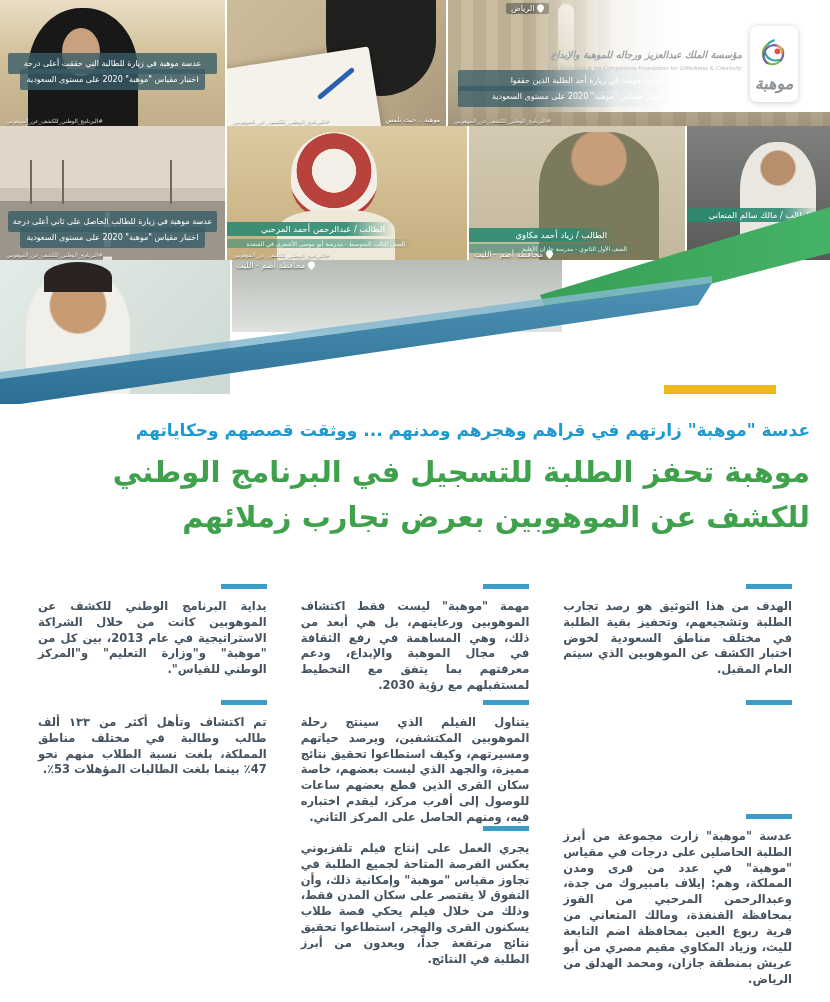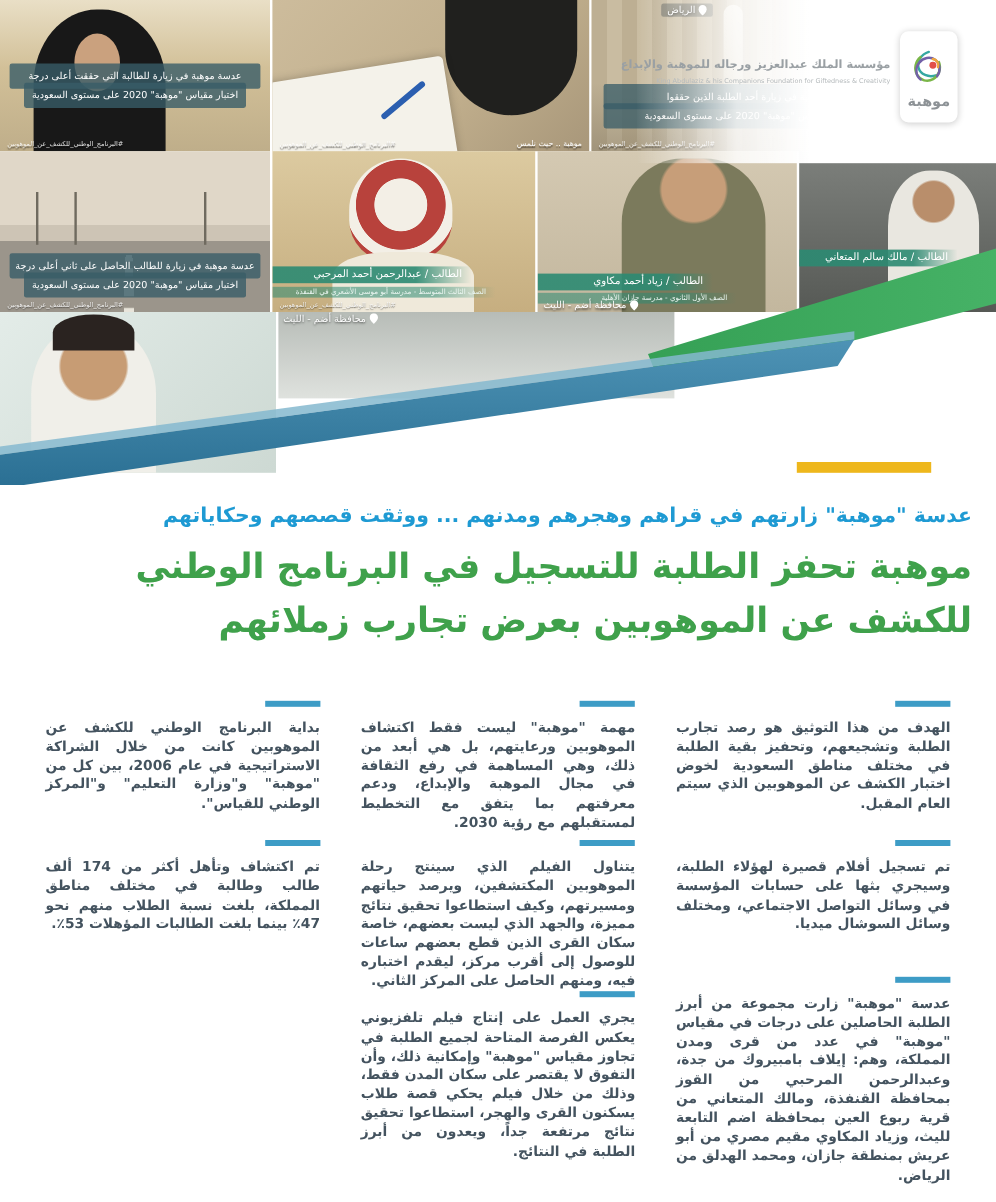--- a/index.html
+++ b/index.html
@@ -103,8 +103,8 @@
      direction:rtl; text-shadow:0 1px 1px rgba(0,0,0,.5); }
 
   
-  .brand-overlay { position:absolute; top:0; right:0; width:300px; height:136px;
-     background:linear-gradient(270deg,#ffffff 0 52%, rgba(255,255,255,.85) 72%, rgba(255,255,255,0)); }
+  .brand-overlay { position:absolute; top:0; right:0; width:300px; height:112px;
+     background:linear-gradient(270deg,#ffffff 0 52%, rgba(255,255,255,.85) 72%, rgba(255,255,255,0));font-style:italic; }
   .brand-ar { position:absolute; top:49px; right:88px; font-size:9.5px; font-weight:bold;
      color:#9aa0a4; direction:rtl; white-space:nowrap; }
   .brand-en { position:absolute; top:65px; right:88px; font-size:5.4px; color:#b6bbbd; white-space:nowrap; }

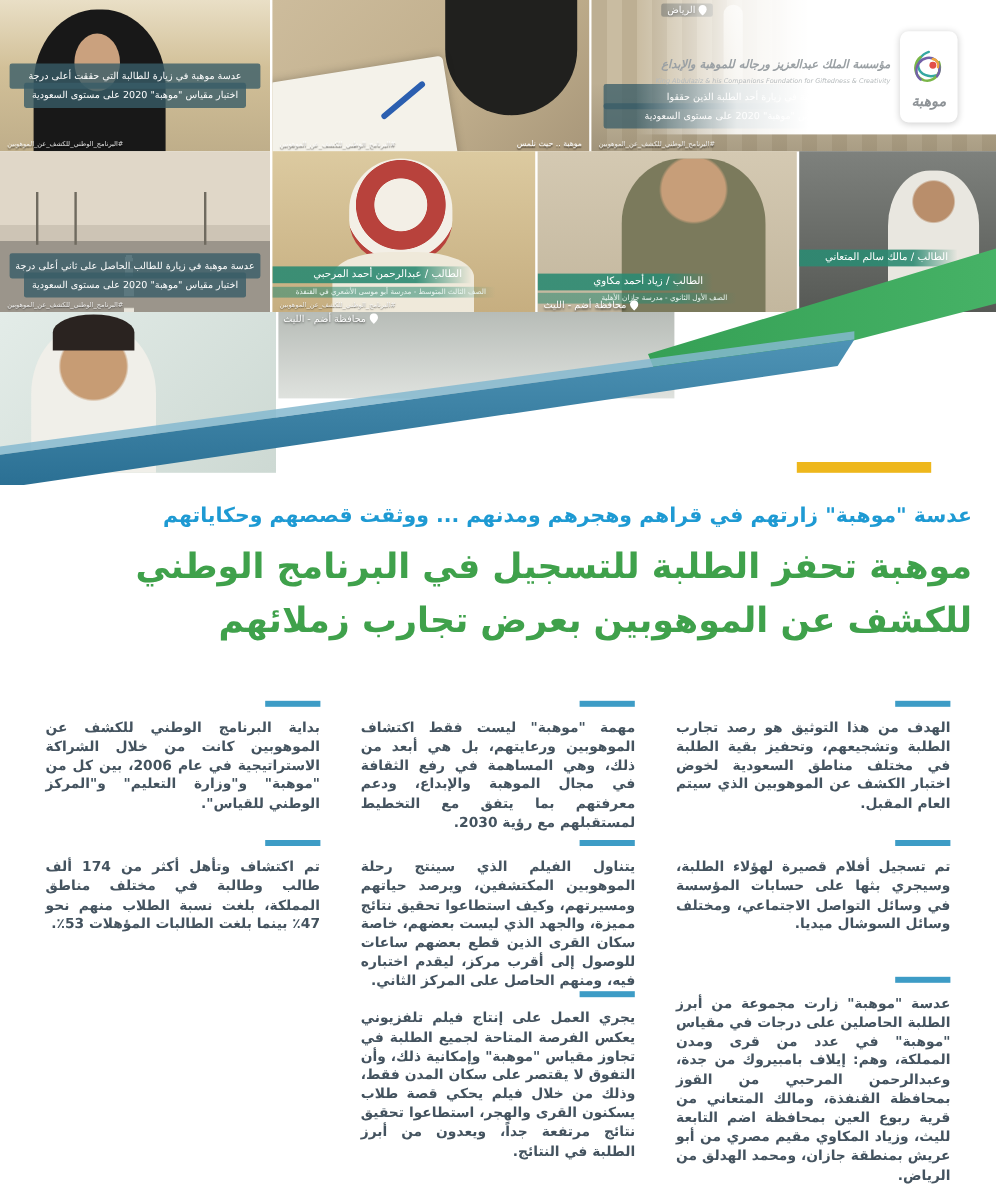--- a/index.html
+++ b/index.html
@@ -111,7 +111,7 @@
   .logo-card { position:absolute; top:26px; right:32px; width:48px; height:76px; background:#fff;
      border-radius:7px; box-shadow:0 1px 6px rgba(0,0,0,.2);
      display:flex; flex-direction:column; align-items:center; justify-content:center; gap:3px; }
-  .logo-text { font-size:12px; font-weight:bold; color:#8d9296; }
+  .logo-text { font-size:16px; font-weight:bold; color:#8d9296; }
 
   
   .ribbons { position:absolute; left:0; top:195px; width:830px; height:215px; pointer-events:none; }

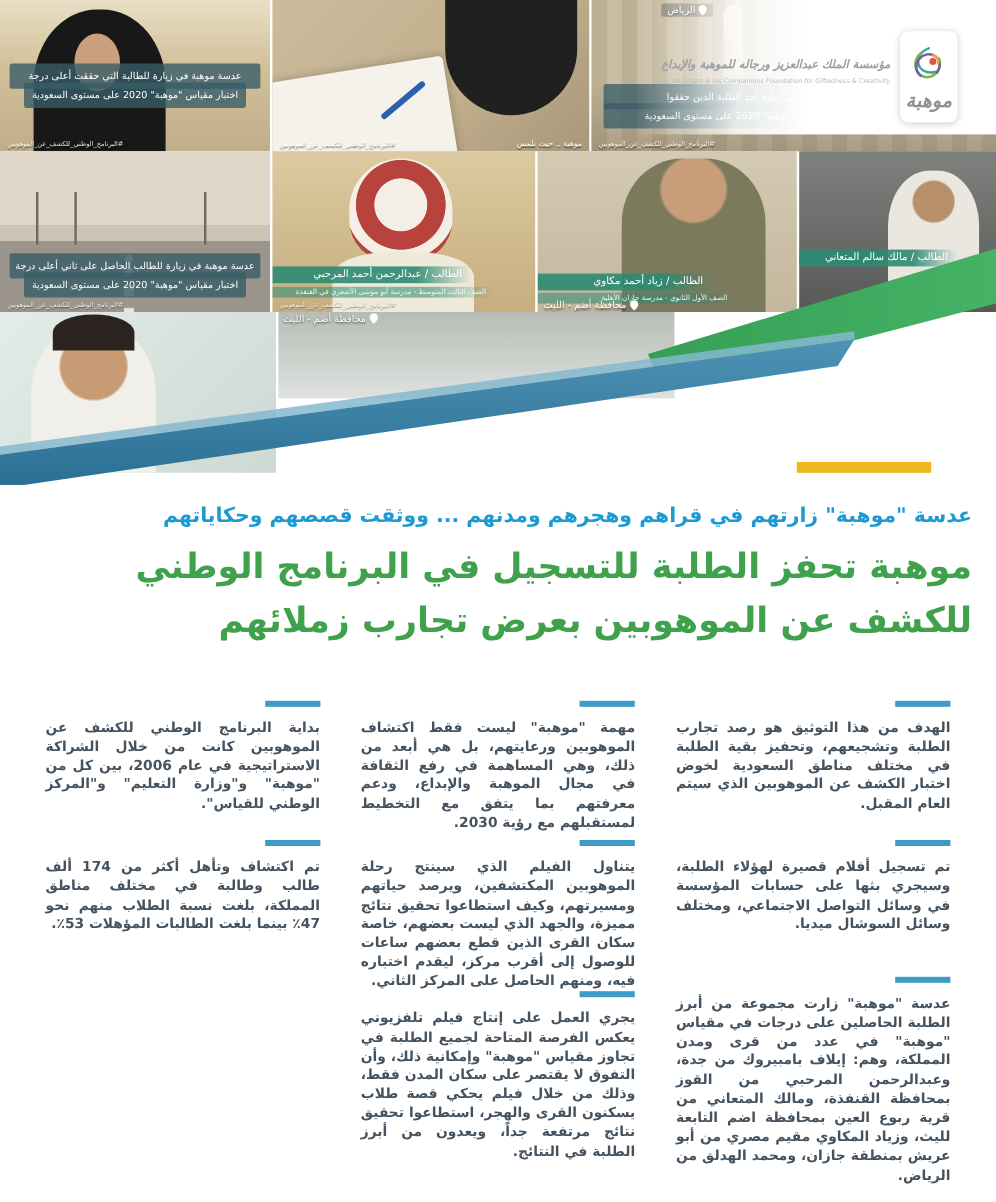--- a/index.html
+++ b/index.html
@@ -25,7 +25,7 @@
   .cell-girl .fig-face { position:absolute; left:62px; top:28px; width:38px; height:48px;
      background:#caa17e; border-radius:50%; }
 
-  .cell-writing { width:264px; background:linear-gradient(135deg,#cdbc9c 0%,#c0ae8c 60%,#a8977a 100%); }
+  .cell-writing { width:219px; background:linear-gradient(135deg,#cdbc9c 0%,#c0ae8c 60%,#a8977a 100%); }
   .cell-writing .paper { position:absolute; left:-20px; bottom:-28px; width:170px; height:95px;
      background:#f4f2ea; transform:rotate(-9deg); border-radius:4px; box-shadow:0 0 8px rgba(0,0,0,.25); }
   .cell-writing .fig-dark { position:absolute; right:10px; top:-14px; width:110px; height:110px;

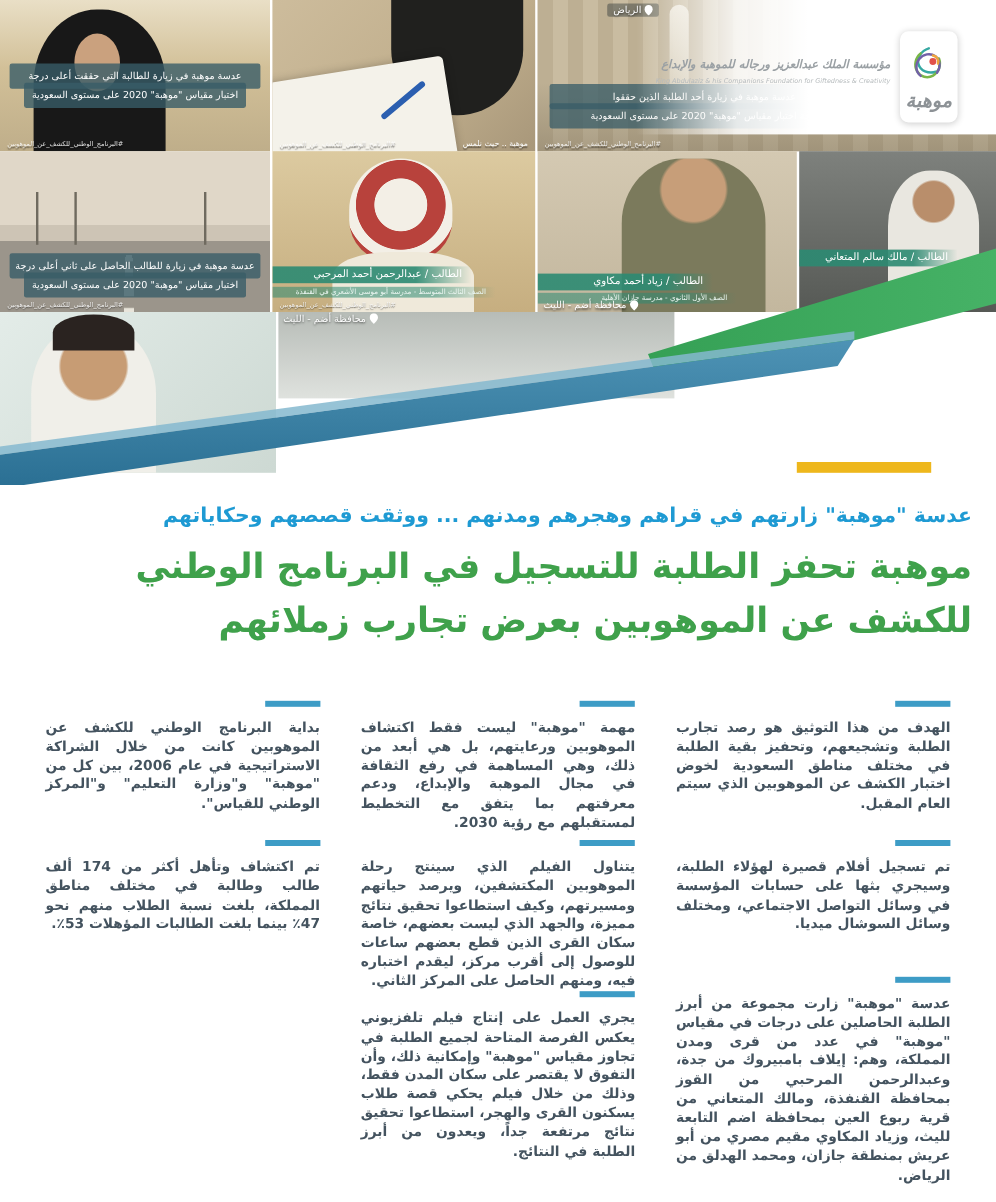--- a/index.html
+++ b/index.html
@@ -45,7 +45,7 @@
      background:repeating-linear-gradient(180deg,#e8e4da 0 9px,transparent 9px 17px); transform:perspective(60px) rotateX(30deg); }
   .cell-road .pole { position:absolute; top:34px; width:2px; height:44px; background:#6f6a5f; }
 
-  .cell-boy { width:219px; background:linear-gradient(180deg,#dcca a0,#c6ae80); background:linear-gradient(180deg,#dccaa0,#c6ae80); }
+  .cell-boy { width:240px; background:linear-gradient(180deg,#dcca a0,#c6ae80); background:linear-gradient(180deg,#dccaa0,#c6ae80); }
   .cell-boy .shemagh { position:absolute; left:64px; top:6px; width:86px; height:86px;
      background:radial-gradient(circle at 50% 45%, #f3efe6 0 34%, #b8423c 35% 58%, #f3efe6 59% 72%, #b8423c 73%); border-radius:50% 50% 40% 40%; }
   .cell-boy .thobe { position:absolute; left:50px; top:84px; width:118px; height:52px; background:#efe9da; border-radius:40% 40% 0 0; }

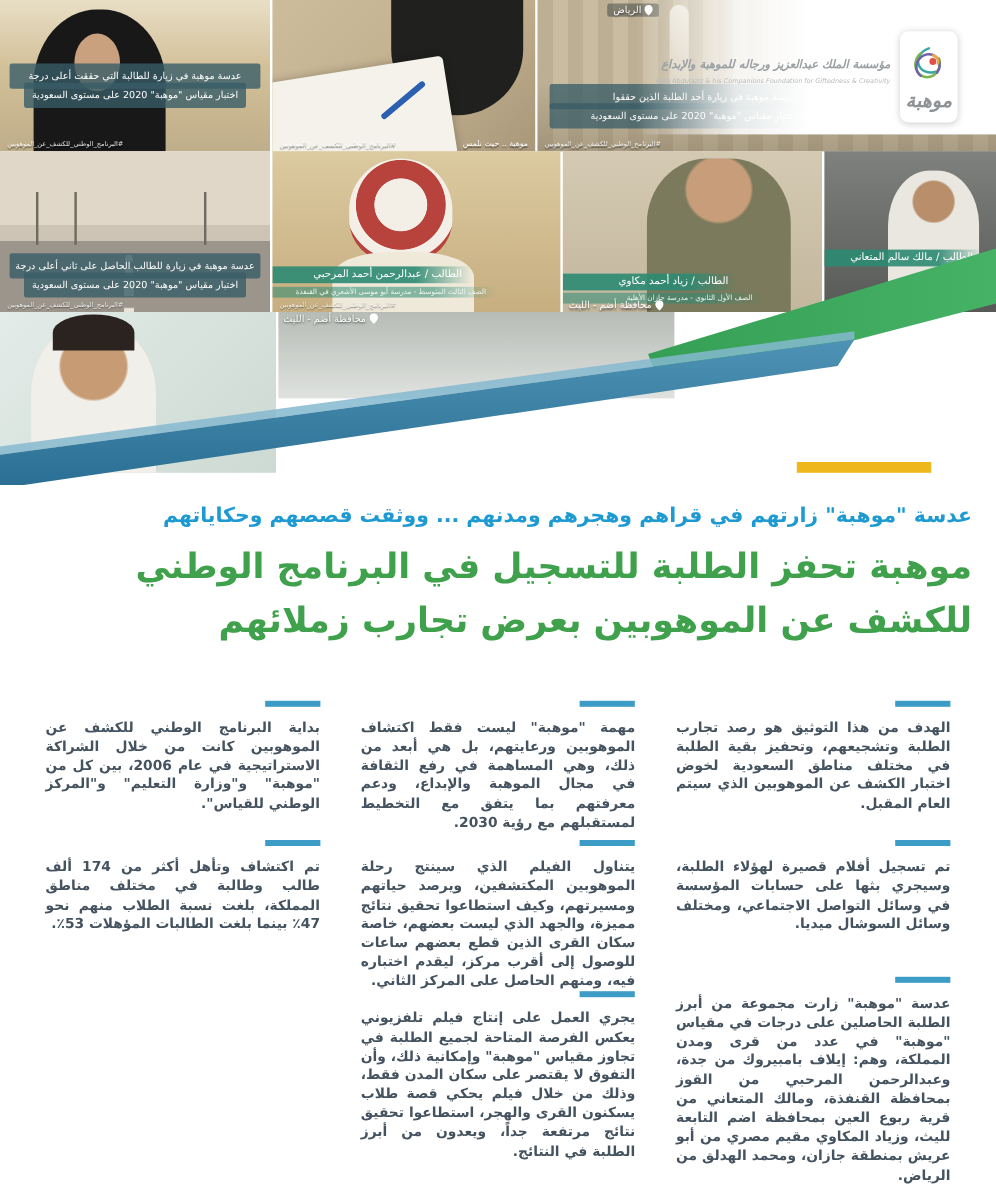--- a/index.html
+++ b/index.html
@@ -296,7 +296,7 @@
     <div class="col">
       <div class="para para-1">
         <div class="dash"></div>
-        <p>بداية البرنامج الوطني للكشف عن الموهوبين كانت من خلال الشراكة الاستراتيجية في عام 2006، بين كل من "موهبة" و"وزارة التعليم" و"المركز الوطني للقياس".</p>
+        <p>بداية البرنامج الوطني للكشف عن الموهوبين كانت من خلال الشراكة الاستراتيجية في عام 2013، بين كل من "موهبة" و"وزارة التعليم" و"المركز الوطني للقياس".</p>
       </div>
       <div class="para para-3">
         <div class="dash"></div>

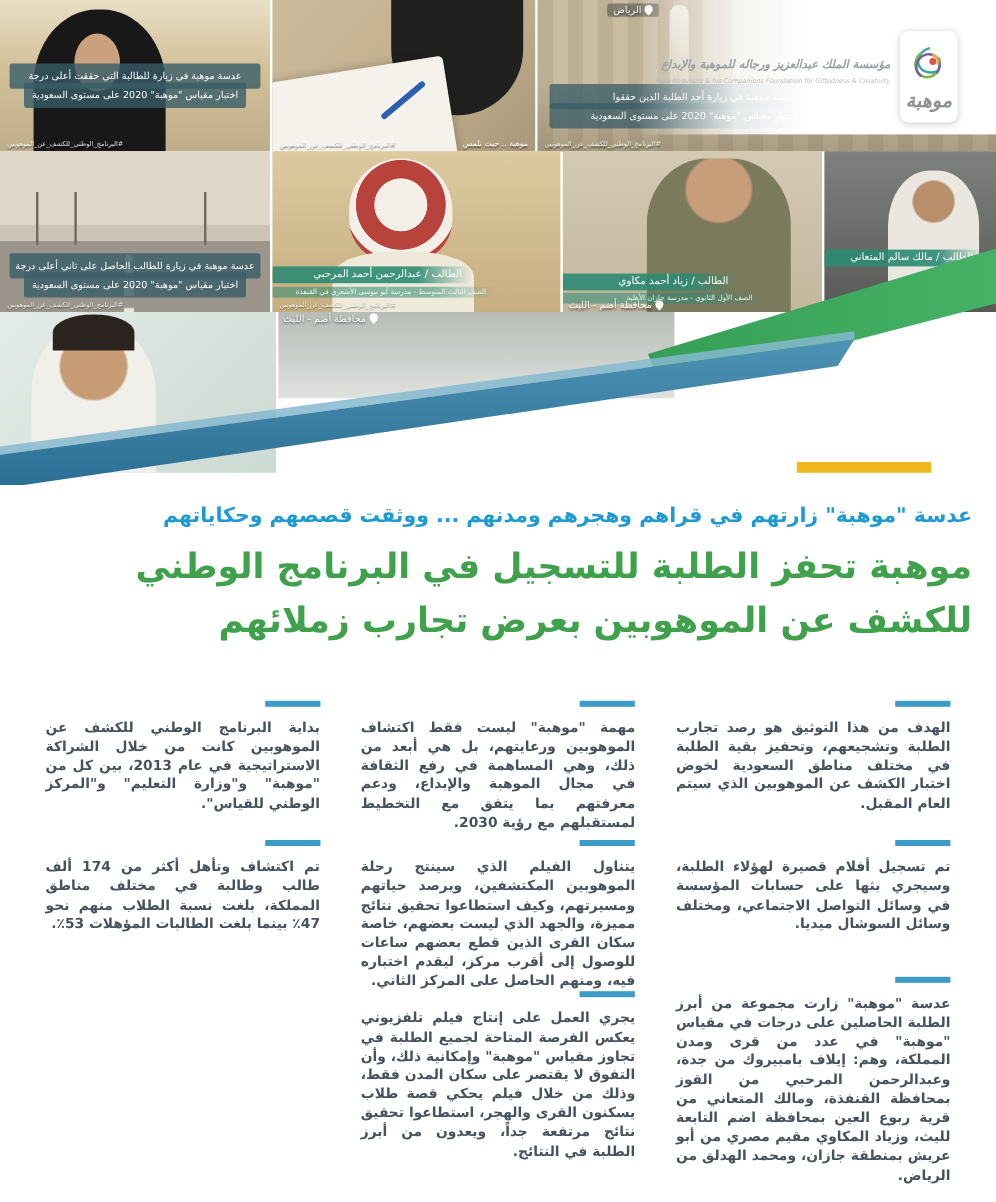--- a/index.html
+++ b/index.html
@@ -300,7 +300,7 @@
       </div>
       <div class="para para-3">
         <div class="dash"></div>
-        <p>تم اكتشاف وتأهل أكثر من 174 ألف طالب وطالبة في مختلف مناطق المملكة، بلغت نسبة الطلاب منهم نحو 47٪ بينما بلغت الطالبات المؤهلات 53٪.</p>
+        <p>تم اكتشاف وتأهل أكثر من ١٣٣ ألف طالب وطالبة في مختلف مناطق المملكة، بلغت نسبة الطلاب منهم نحو 47٪ بينما بلغت الطالبات المؤهلات 53٪.</p>
       </div>
     </div>
 

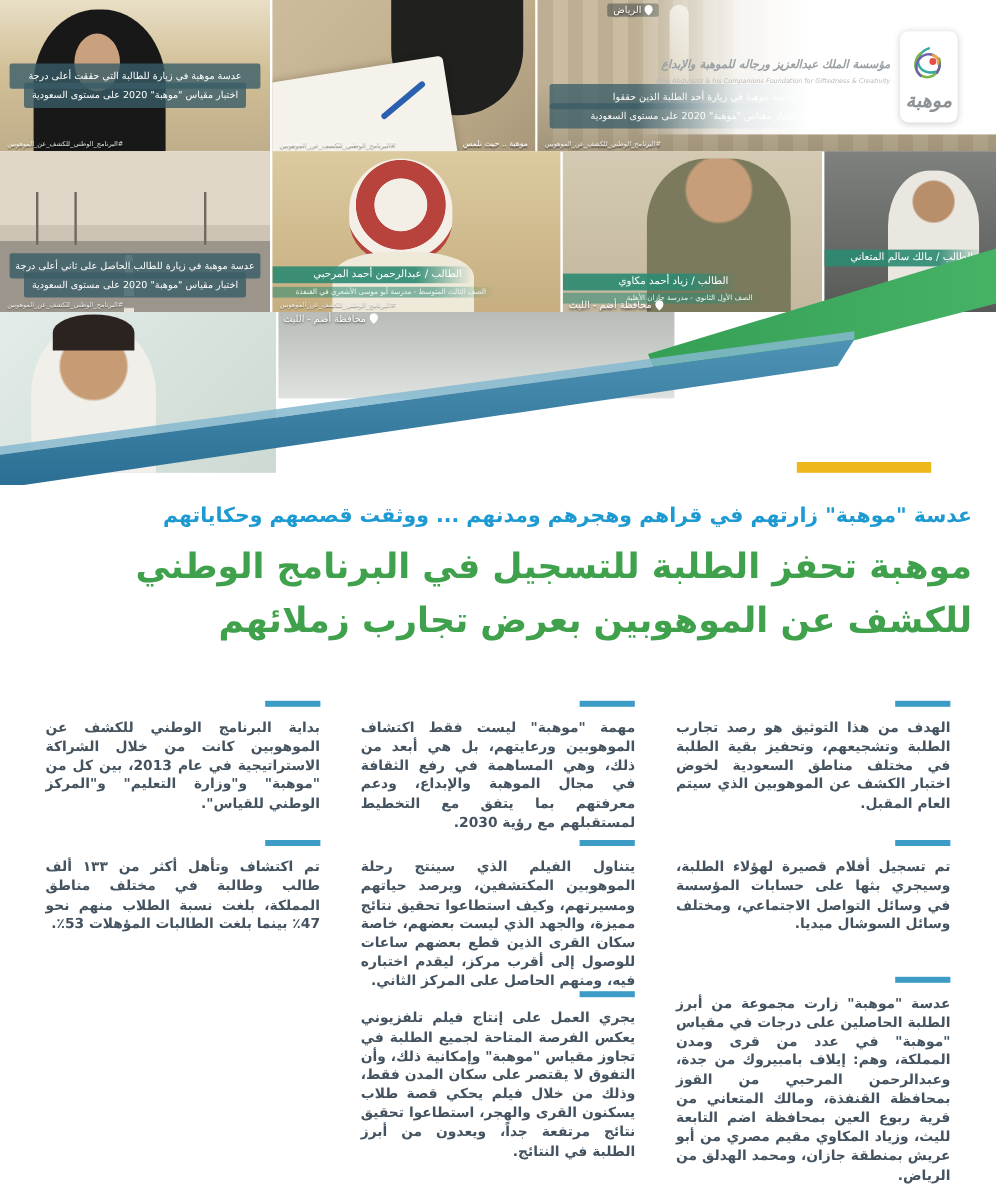--- a/index.html
+++ b/index.html
@@ -270,7 +270,6 @@
       </div>
       <div class="para para-2">
         <div class="dash"></div>
-        <p>تم تسجيل أفلام قصيرة لهؤلاء الطلبة، وسيجري بثها على حسابات المؤسسة في وسائل التواصل الاجتماعي، ومختلف وسائل السوشال ميديا.</p>
       </div>
       <div class="para para-3">
         <div class="dash"></div>

